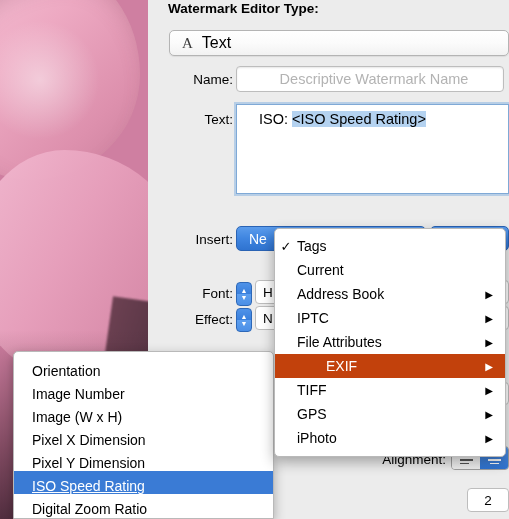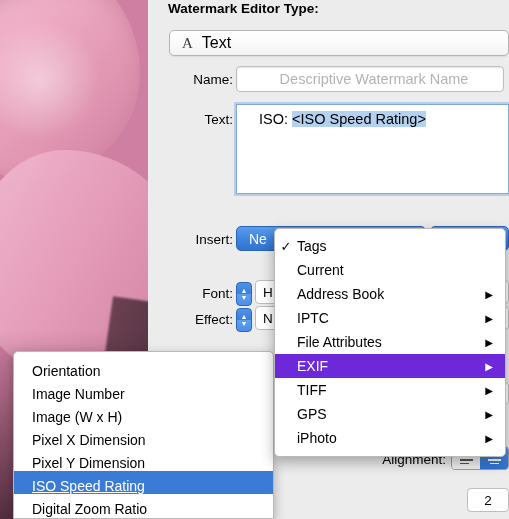--- a/index.html
+++ b/index.html
@@ -323,7 +323,7 @@
     width: 16px; text-align: center;
     font-size: 10px; color: #000;
   }
-  .insert-menu .mi.sel { background: #6d28d9; color: #fff; }
+  .insert-menu .mi.sel { background: #c2410c; color: #fff; gap: 29px; }
   .insert-menu .mi.sel .arrow,
   .insert-menu .mi.sel .check { color: #fff; }
 </style>

